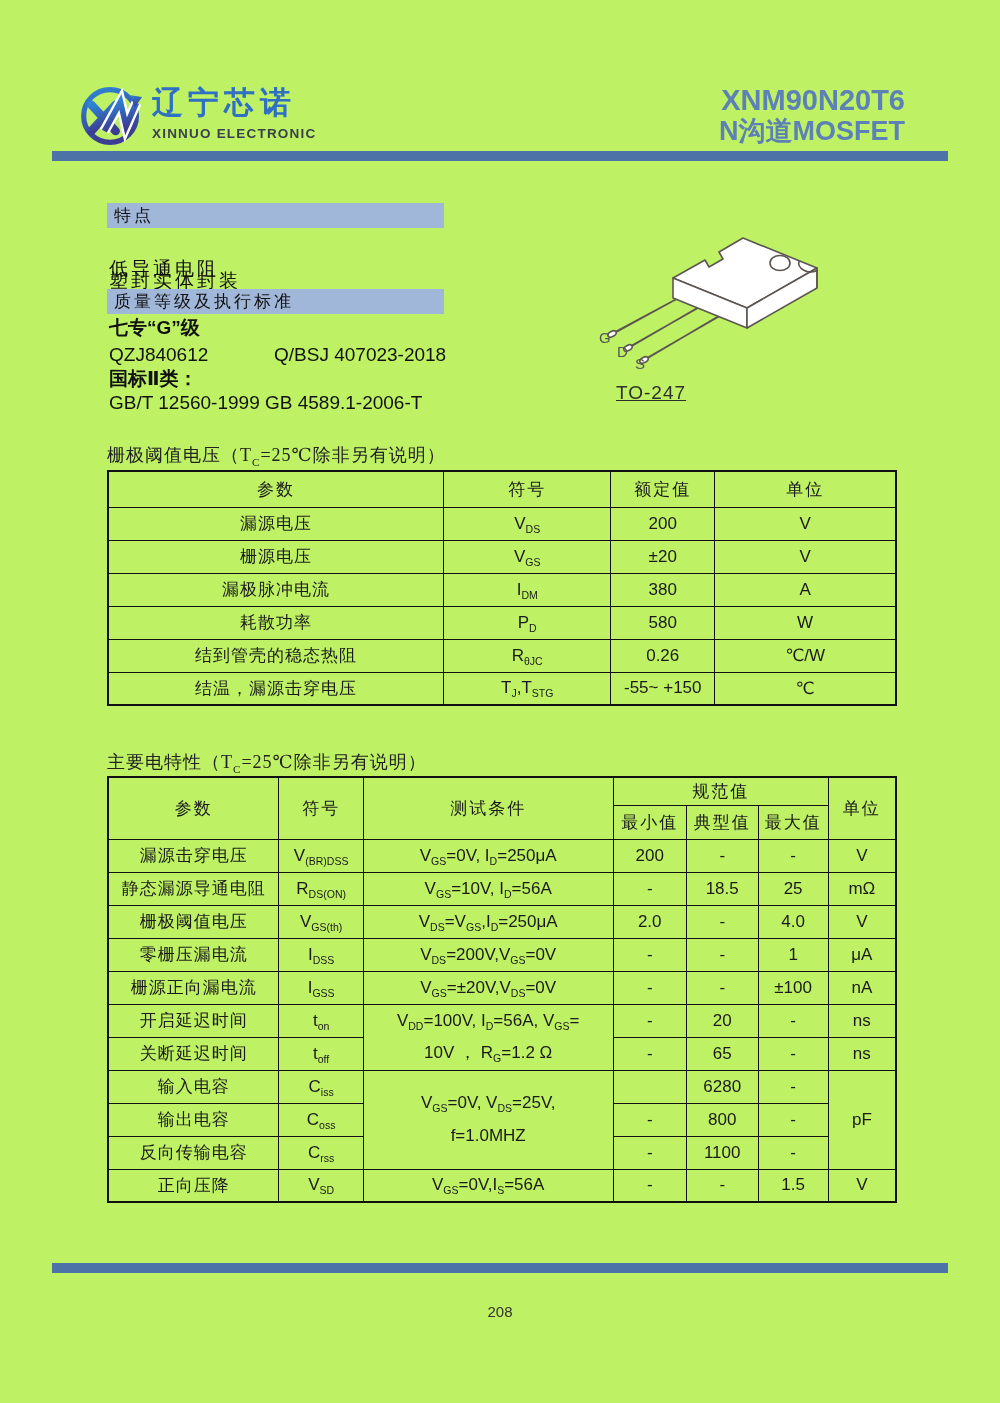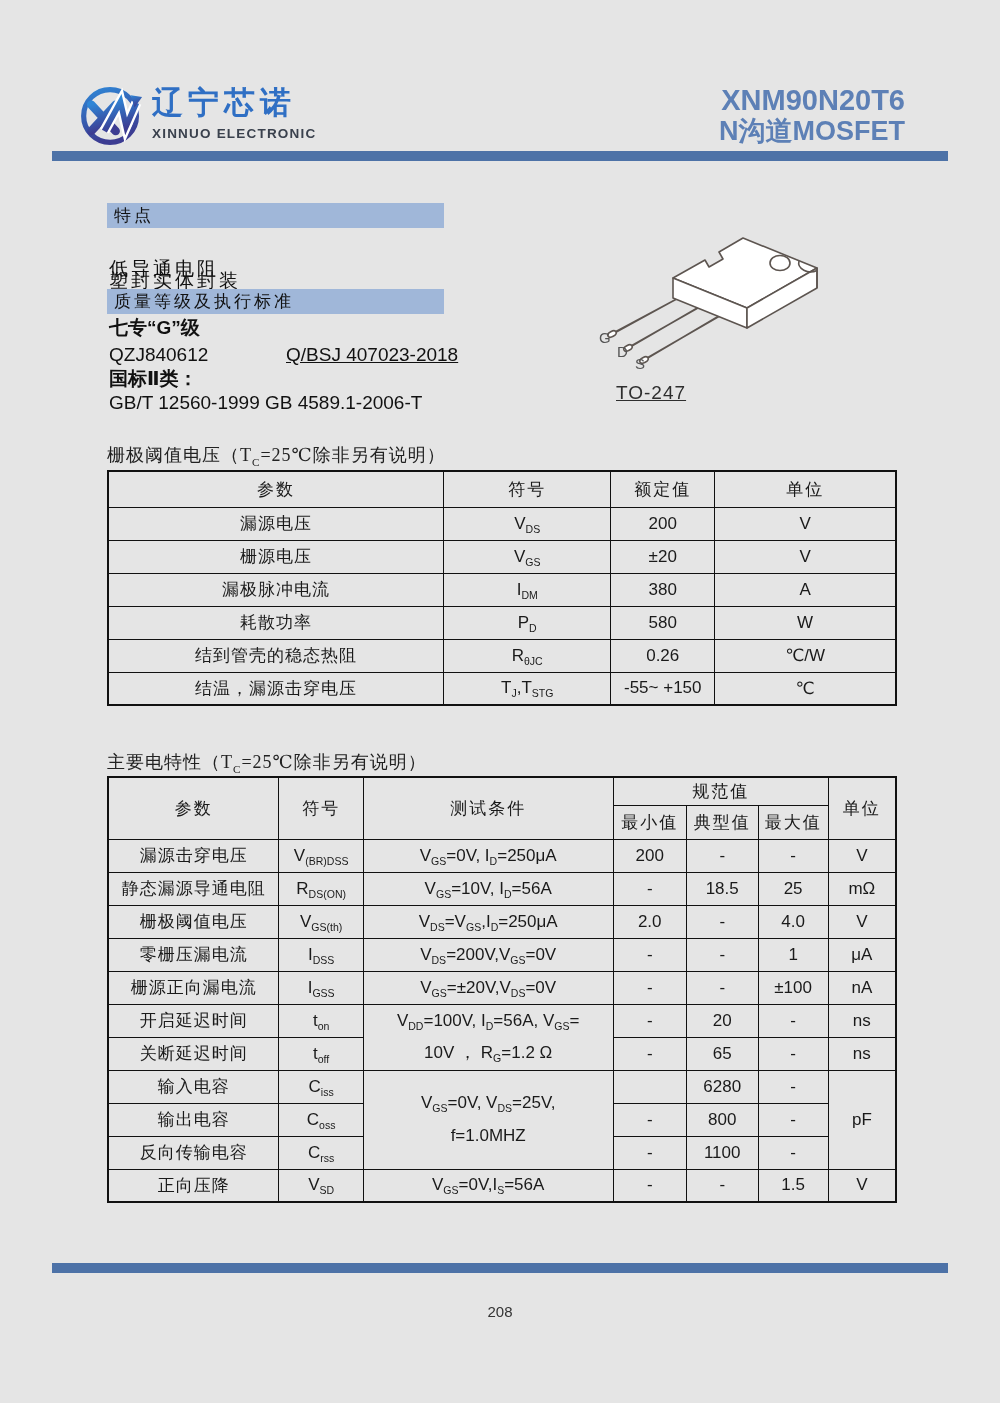--- a/index.html
+++ b/index.html
@@ -4,7 +4,7 @@
 <style>
   html,body { margin:0; padding:0; background:#888; }
   .page {
-    position:relative; width:1000px; height:1403px; background:#e5e5e5;
+    position:relative; width:1000px; height:1403px; background:#bef264;
     margin:0 auto; overflow:hidden;
     font-family:"Liberation Sans","DejaVu Sans",sans-serif; color:#1a1a1a;
   }

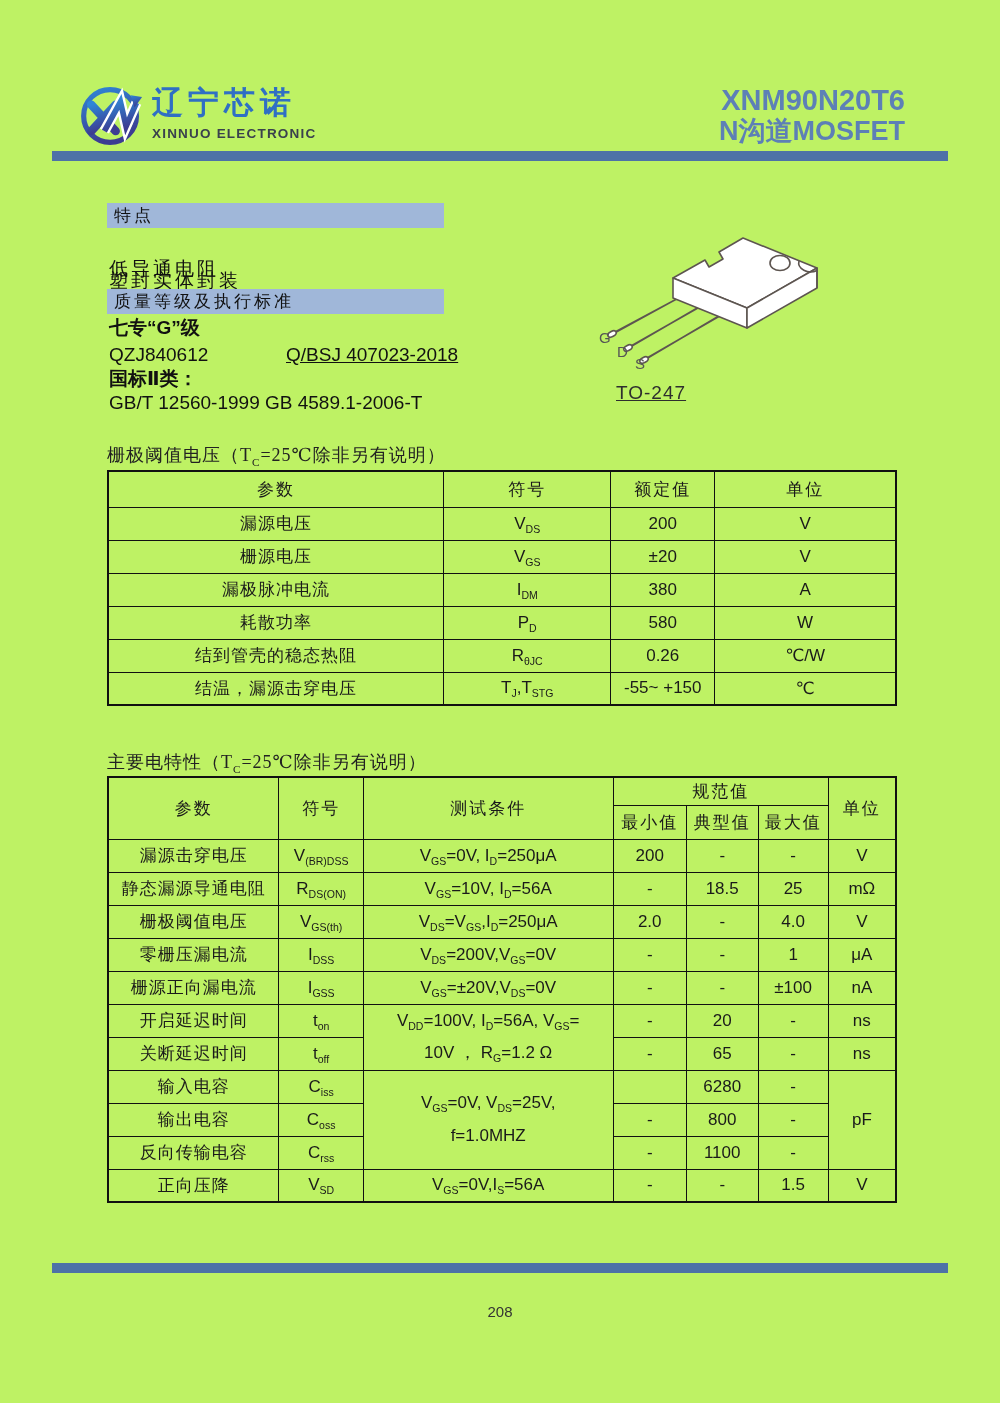--- a/index.html
+++ b/index.html
@@ -95,7 +95,7 @@
   <div class="abs sec-bar serif" style="top:289px;">质量等级及执行标准</div>
   <div class="abs qline bold" style="left:109px; top:316px;">七专“G”级</div>
   <div class="abs qline" style="left:109px; top:343px;">QZJ840612</div>
-  <div class="abs qline" style="left:286px; top:343px;text-decoration:underline;">Q/BSJ 407023-2018</div>
+  <div class="abs qline" style="left:274px; top:343px;">Q/BSJ 407023-2018</div>
   <div class="abs qline bold" style="left:109px; top:367px;">国标Ⅱ类：</div>
   <div class="abs qline" style="left:109px; top:391px;">GB/T 12560-1999 GB 4589.1-2006-T</div>
 

